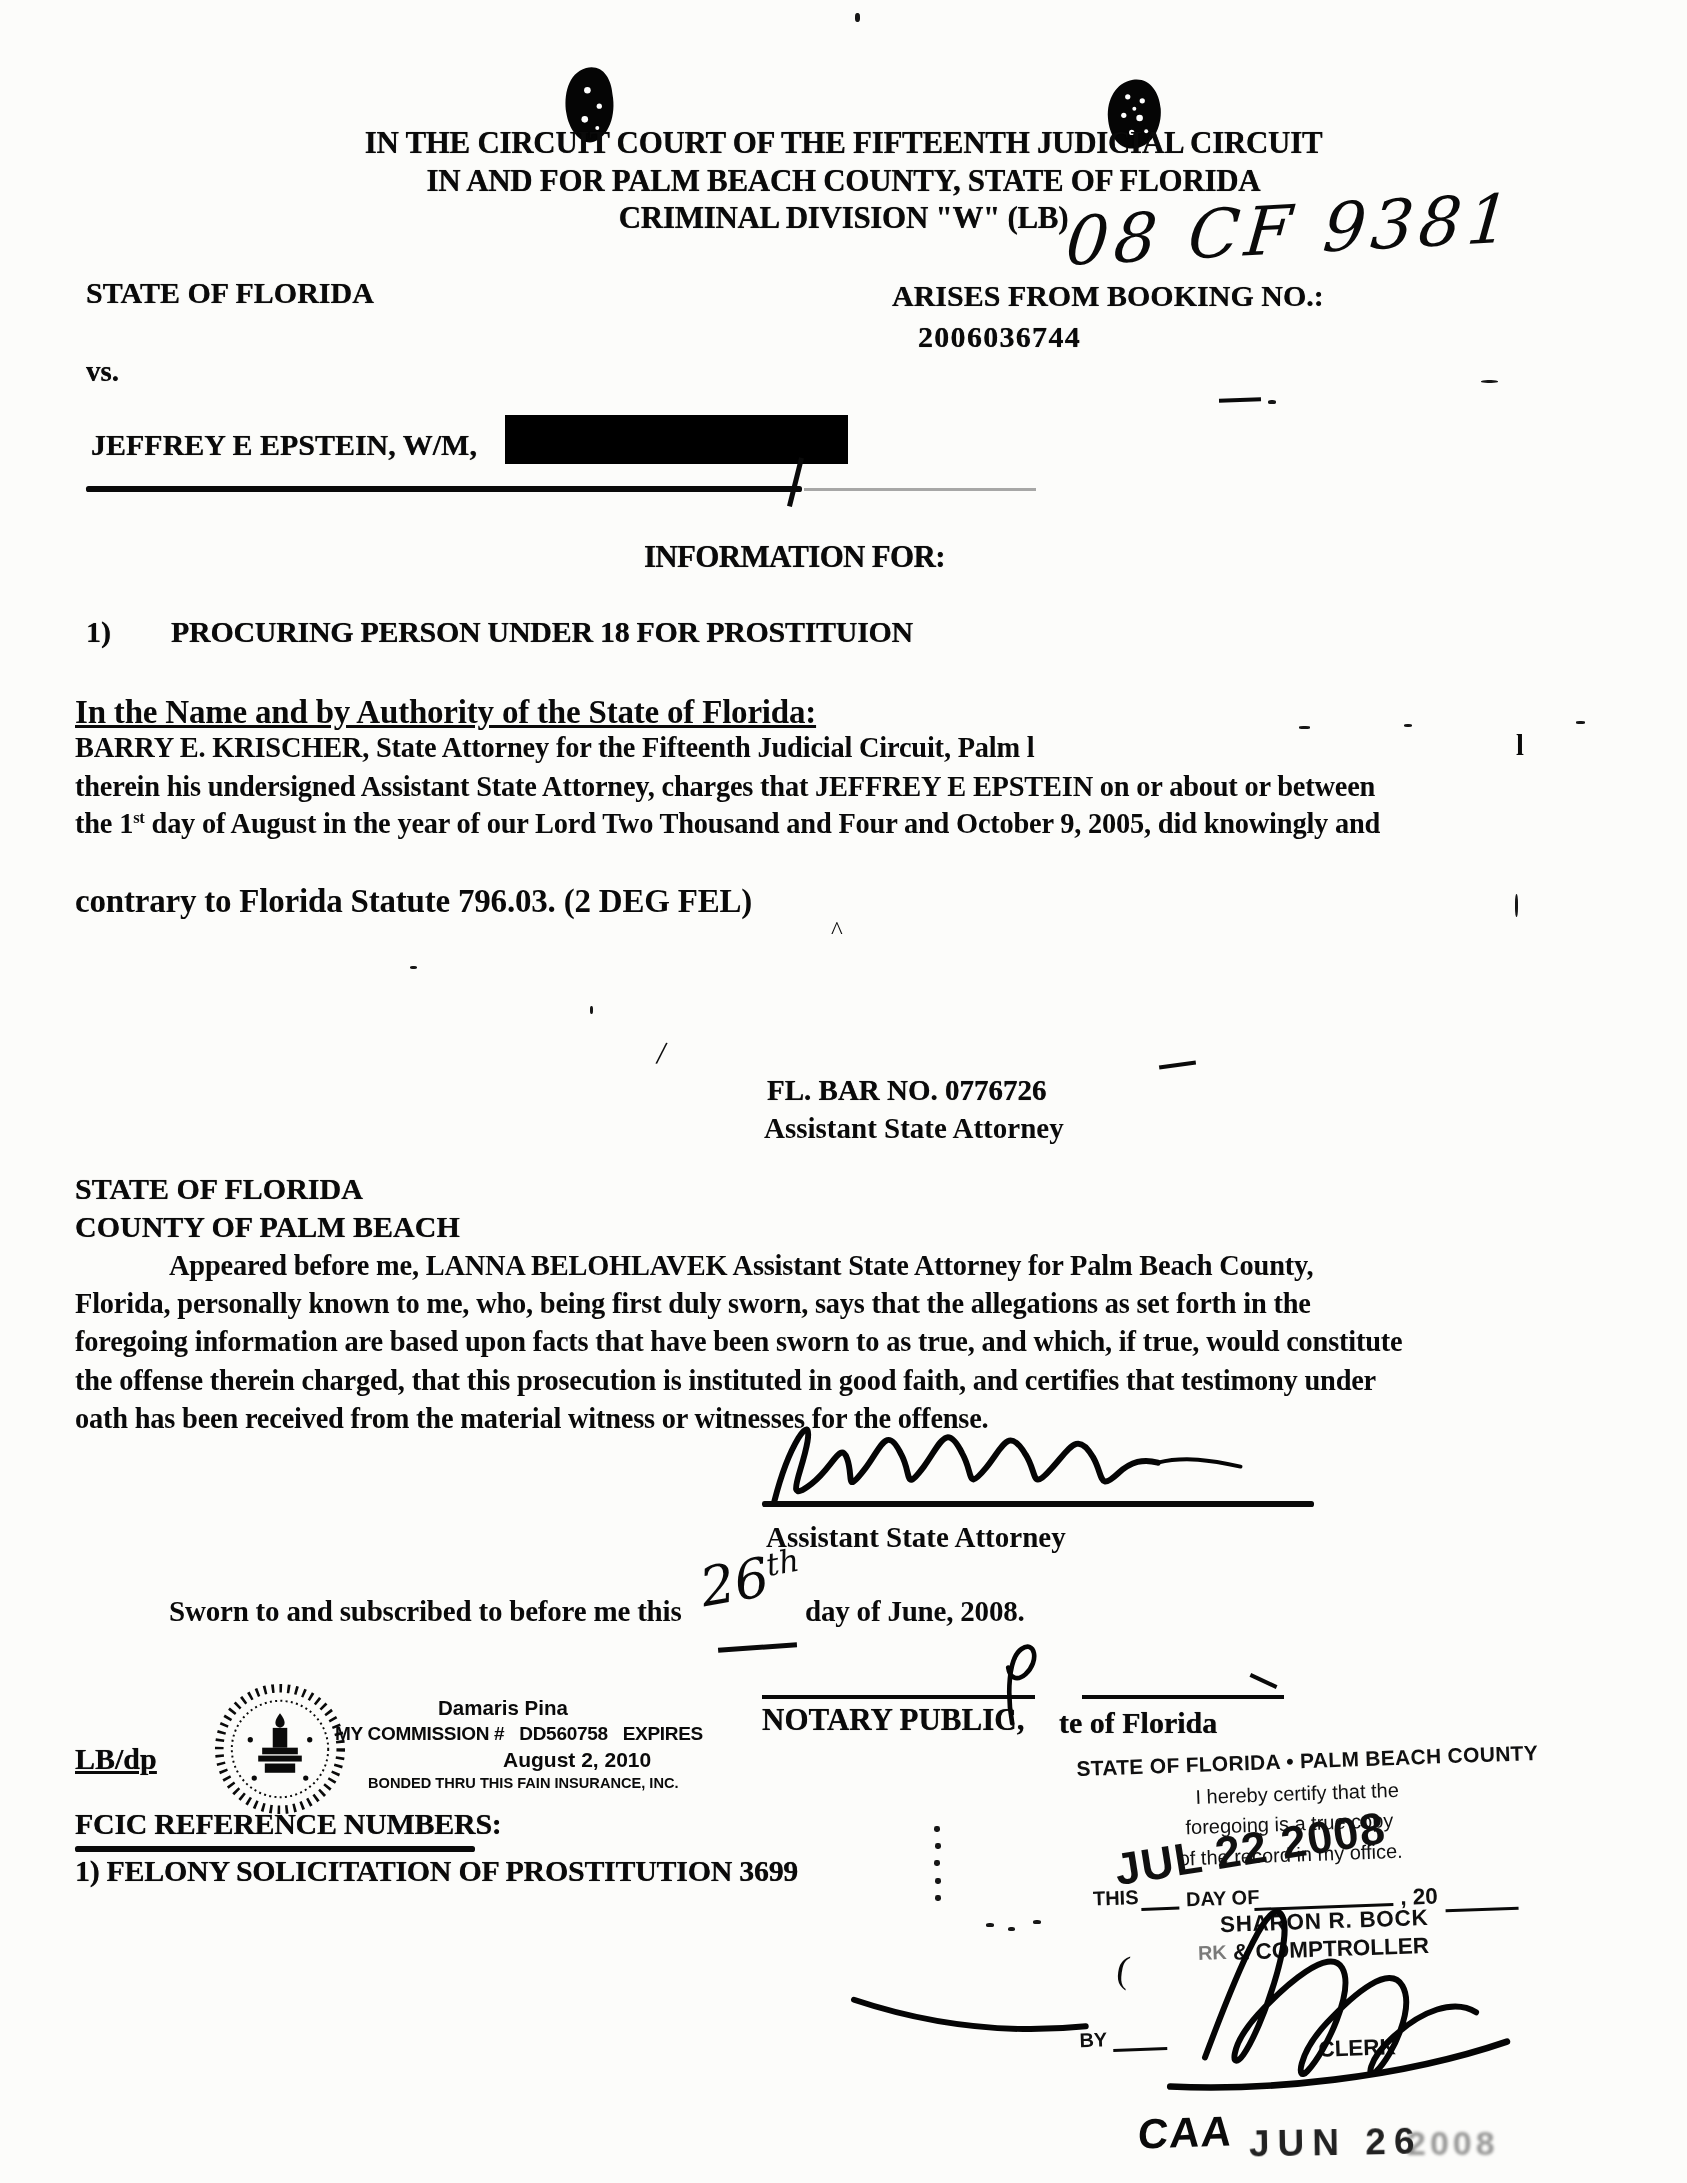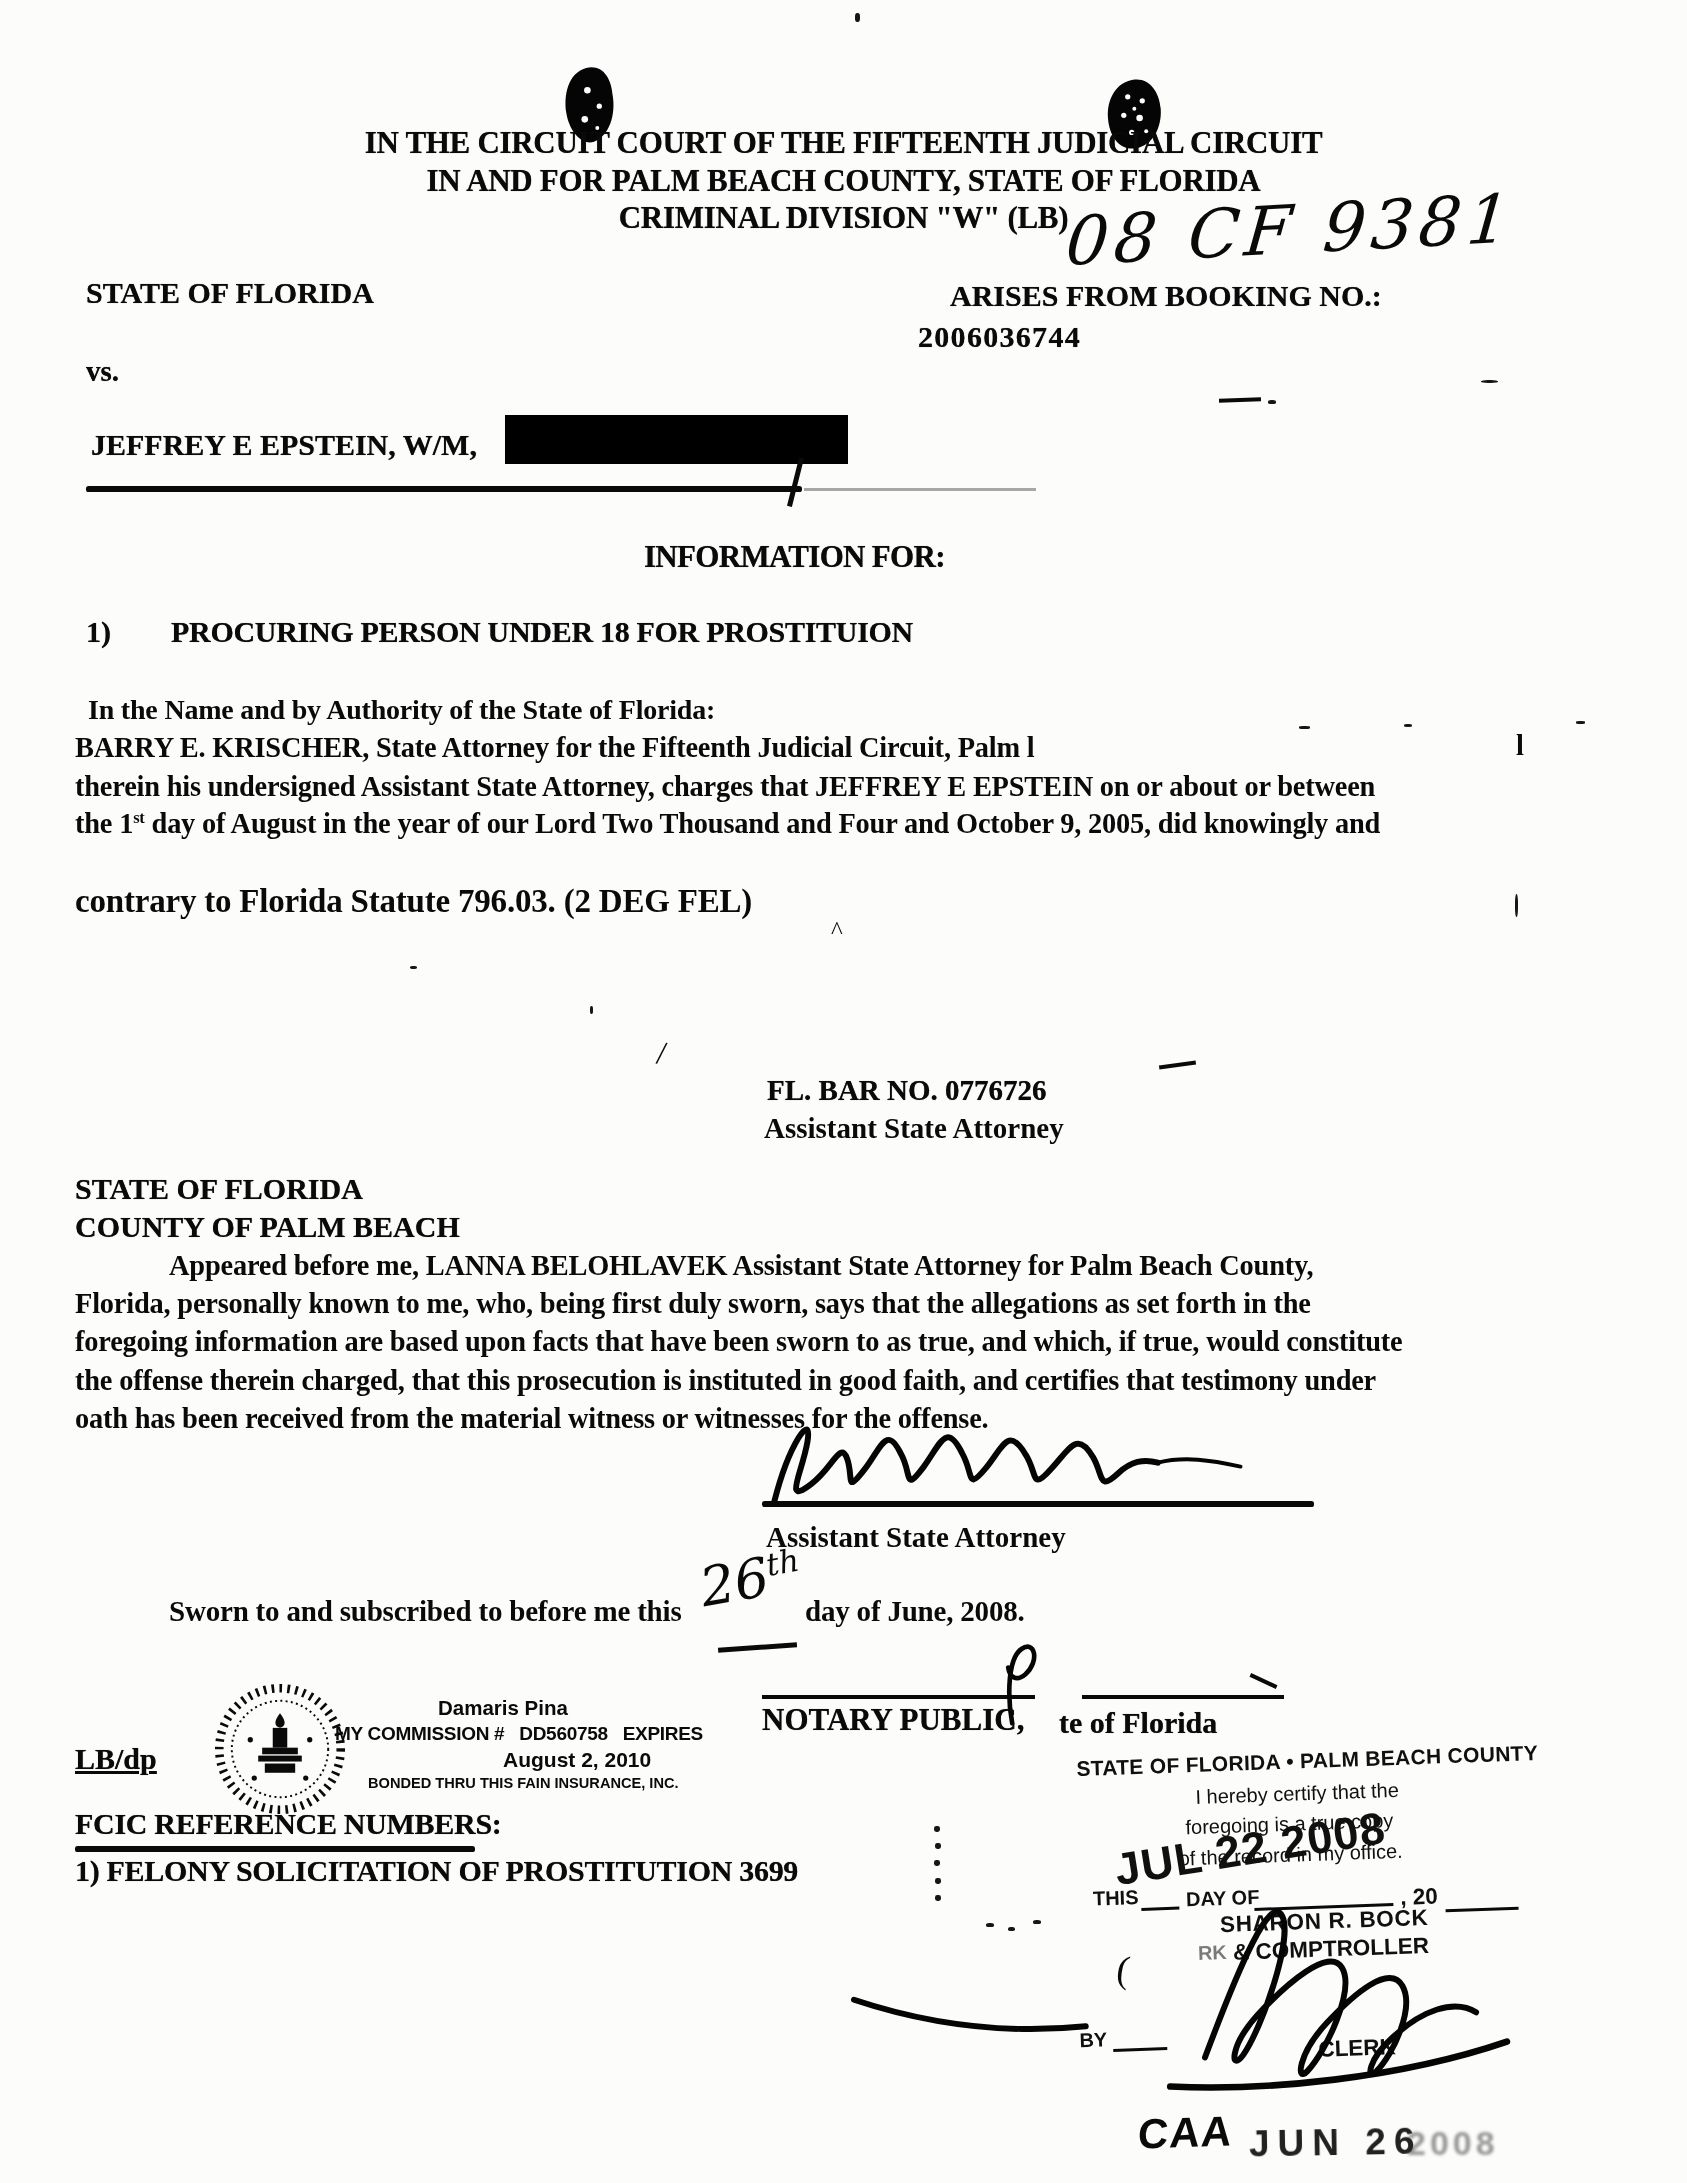--- a/index.html
+++ b/index.html
@@ -50,7 +50,7 @@
   <div class="t hand" style="left:1066px;top:197px;font-size:67px;letter-spacing:5.3px;transform:rotate(-3deg) skewX(-8deg);">08 CF 9381</div>
 
   <div class="t b ink" style="left:86px;top:278px;font-size:30px;">STATE OF FLORIDA</div>
-  <div class="t b ink" style="left:950px;top:281px;font-size:30px;">ARISES FROM BOOKING NO.:</div>
+  <div class="t b ink" style="left:892px;top:281px;font-size:30px;">ARISES FROM BOOKING NO.:</div>
   <div class="t b ink" style="left:918px;top:322px;font-size:30px;letter-spacing:1.3px;">2006036744</div>
   <div class="t b ink" style="left:86px;top:357px;font-size:29px;">vs.</div>
   <div class="t b ink" style="left:91px;top:430px;font-size:30px;">JEFFREY E EPSTEIN, W/M,</div>

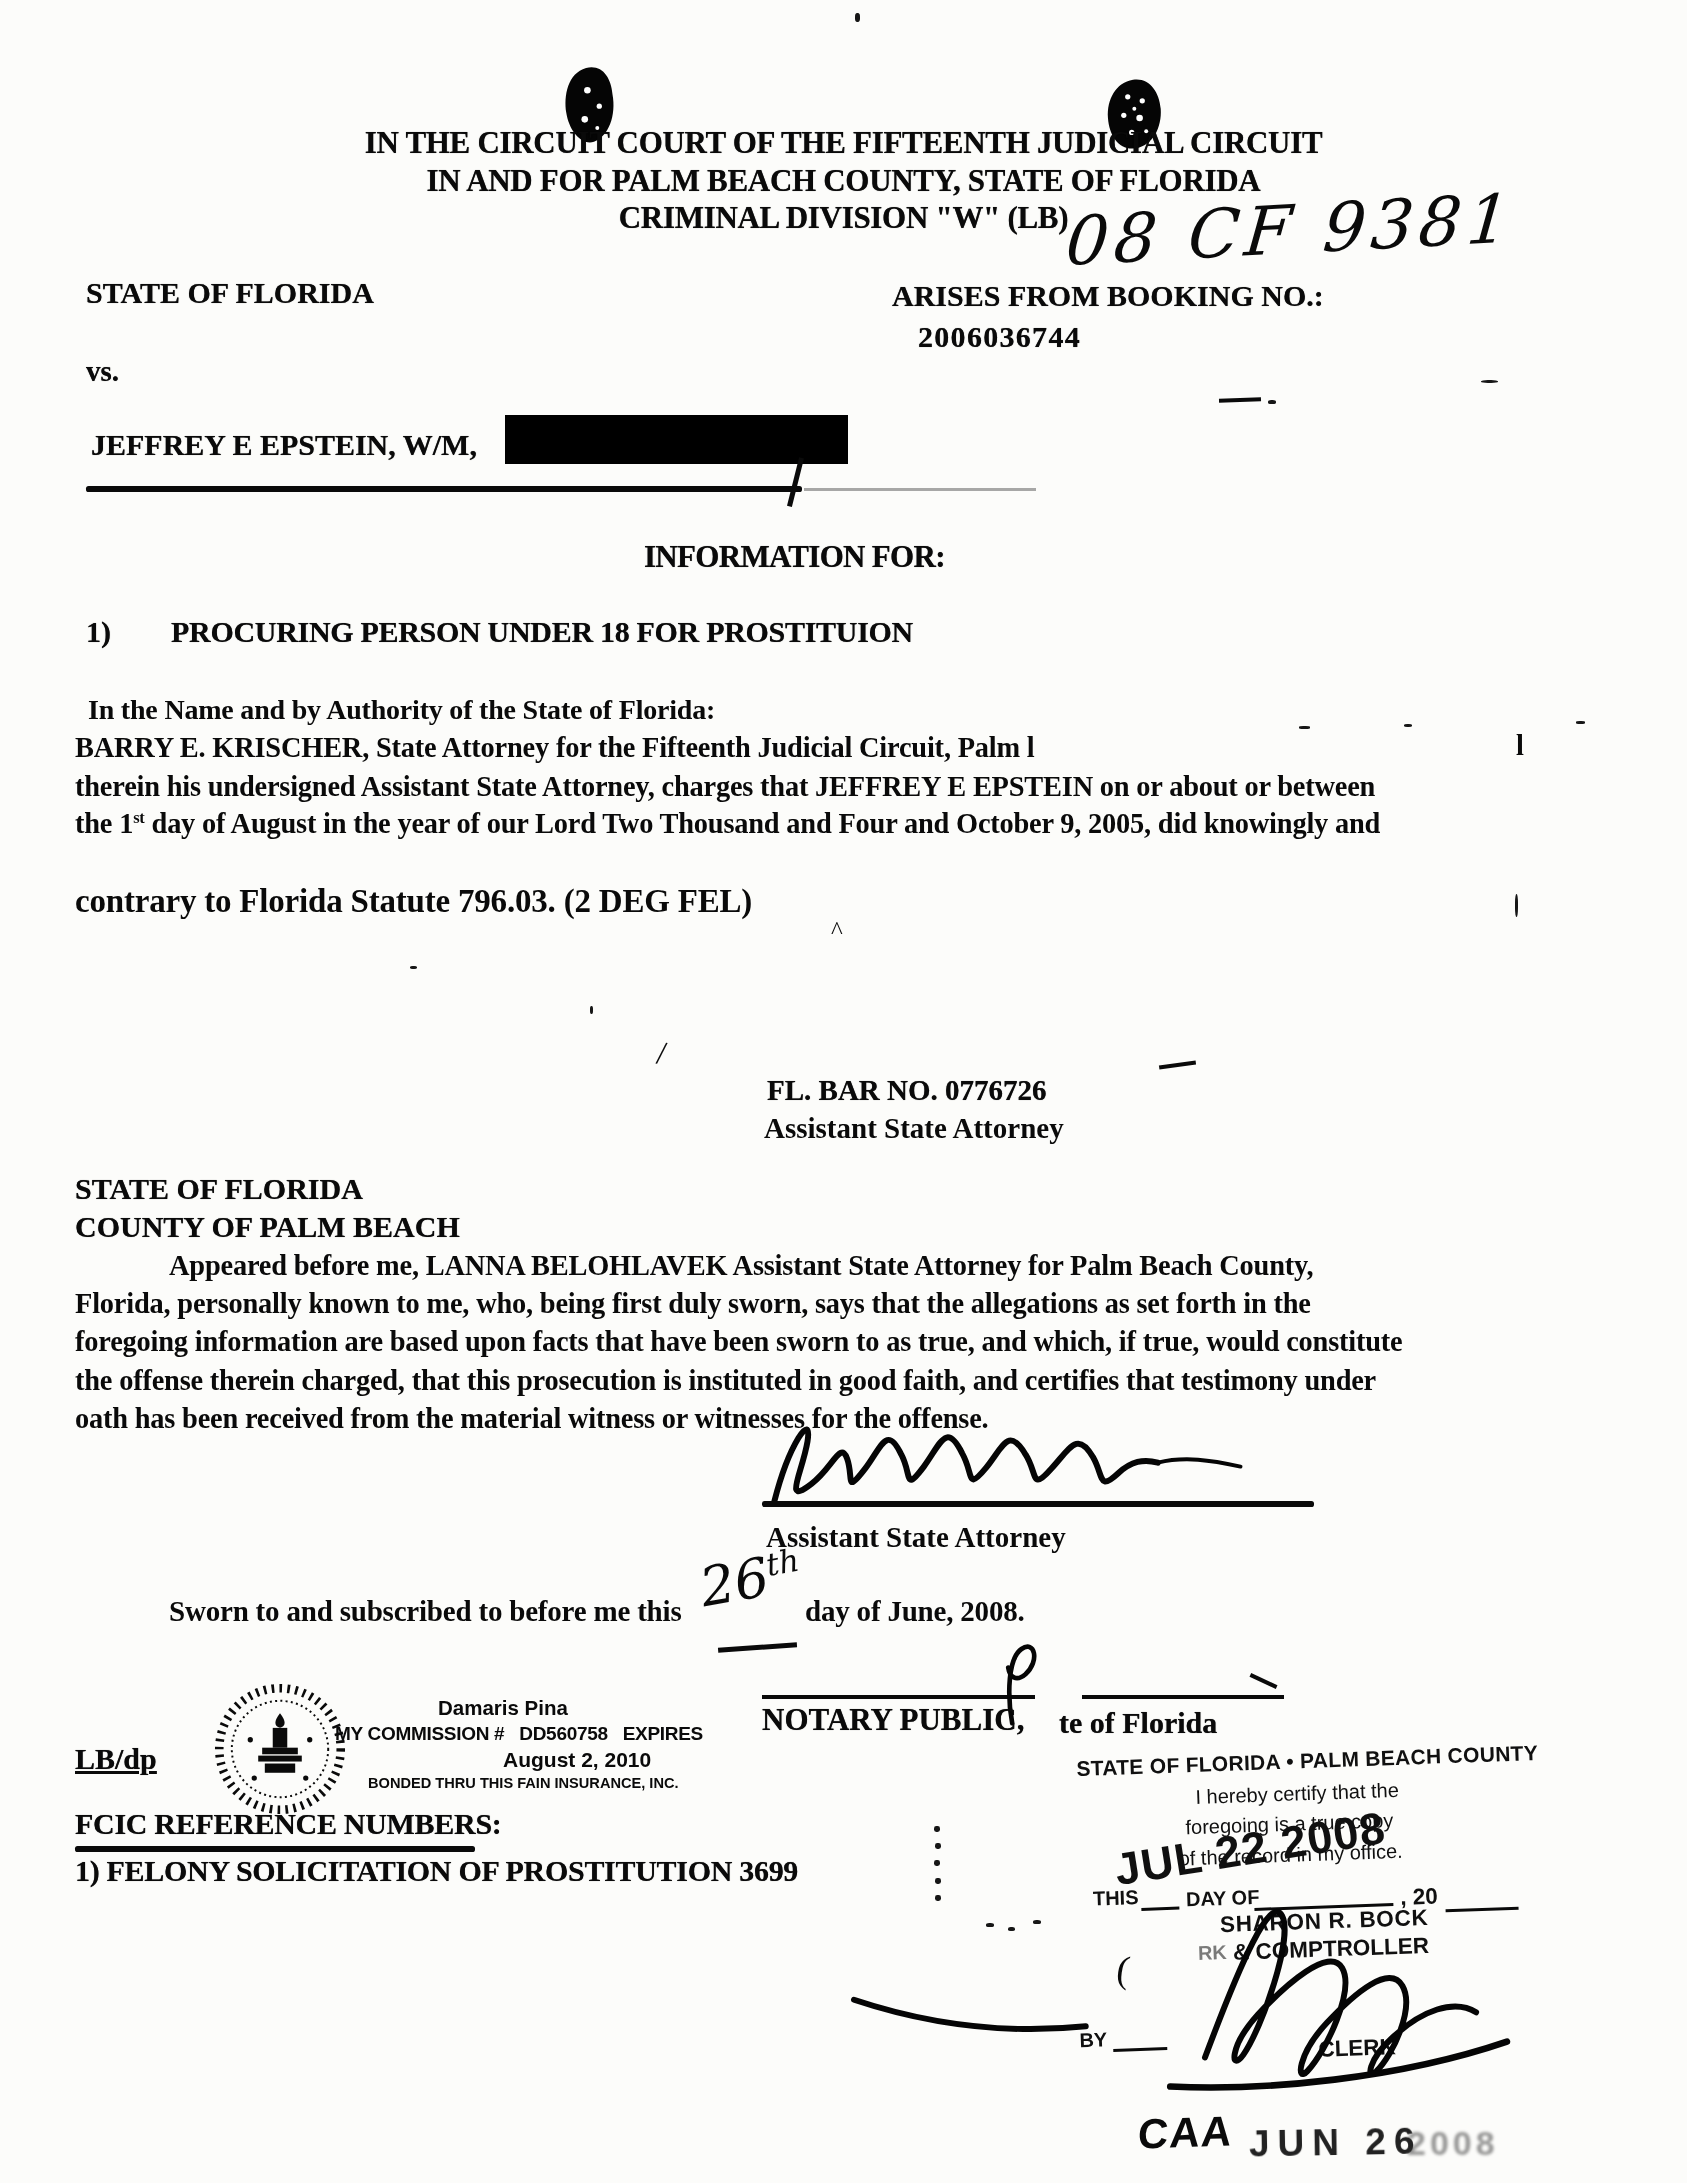--- a/index.html
+++ b/index.html
@@ -67,7 +67,7 @@
   <div class="t b ink" style="left:86px;top:617px;font-size:30px;">1)</div>
   <div class="t b ink" style="left:171px;top:617px;font-size:30px;letter-spacing:-0.3px;">PROCURING PERSON UNDER 18 FOR PROSTITUION</div>
 
-  <div class="t b" style="left:88px;top:696px;font-size:28px;letter-spacing:-0.2px;">In the Name and by Authority of the State of Florida:</div>
+  <div class="t b" style="left:75px;top:696px;font-size:33px;letter-spacing:-0.2px;text-decoration:underline;">In the Name and by Authority of the State of Florida:</div>
   <div class="t b" style="left:75px;top:734px;font-size:28.4px;letter-spacing:-0.2px;">BARRY E. KRISCHER, State Attorney for the Fifteenth Judicial Circuit, Palm l</div>
   <div class="t b" style="left:1516px;top:732px;font-size:28.4px;">l</div>
   <div class="speck" style="left:1299px;top:726px;width:10.6px;height:2.6px;"></div>

